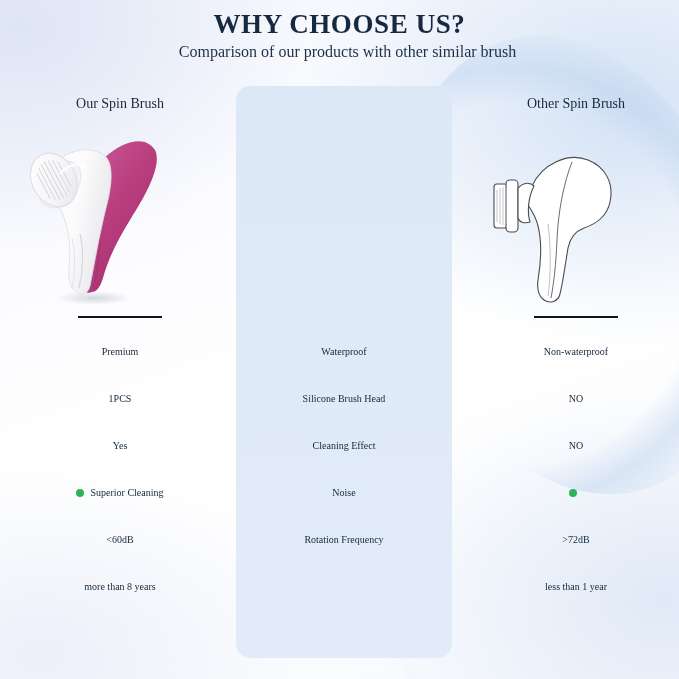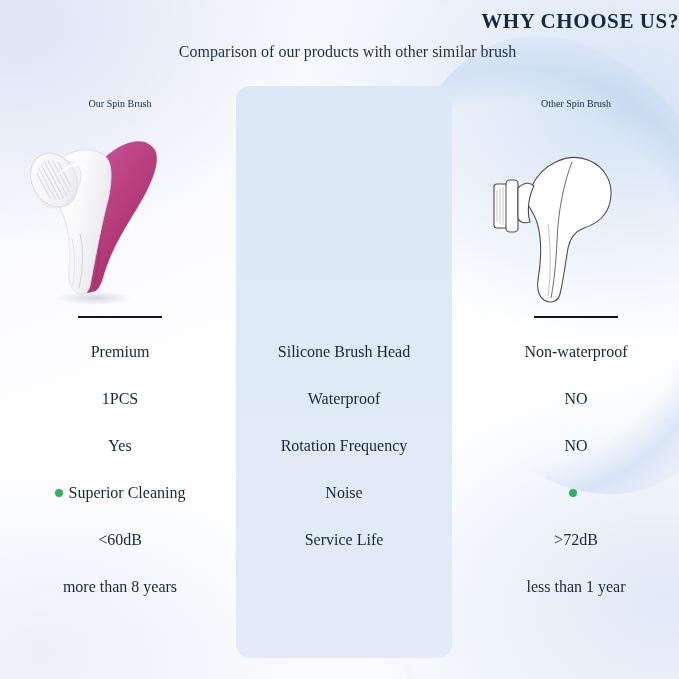--- a/index.html
+++ b/index.html
@@ -69,9 +69,9 @@
     top: 9px;
     left: 0;
     width: 679px;
-    text-align: right;
+    text-align: center;
     font-family: "Liberation Serif", serif;
-    font-size: 21px;
+    font-size: 27px;
     font-weight: 700;
     letter-spacing: 0.6px;
     color: #16293f;

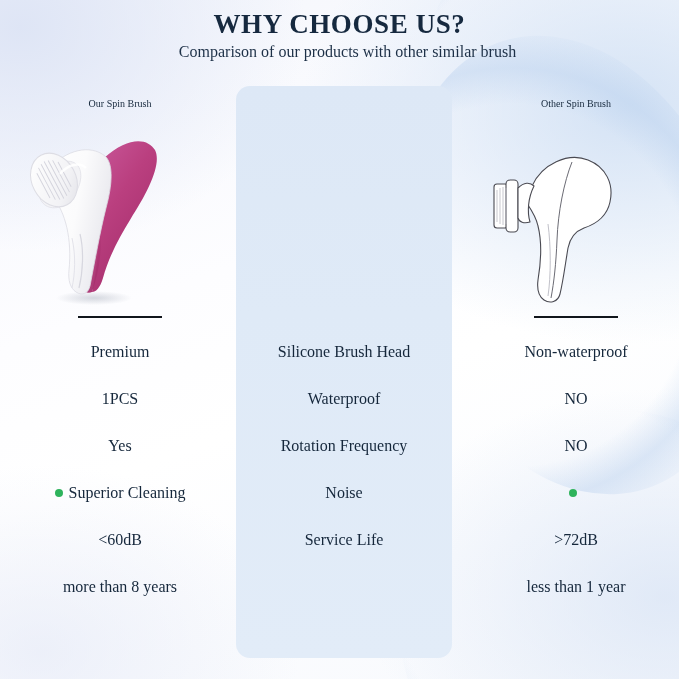--- a/index.html
+++ b/index.html
@@ -112,7 +112,7 @@
   .col-head {
     text-align: center;
     font-family: "Liberation Serif", serif;
-    font-size: 10px;
+    font-size: 14px;
     color: #17293d;
     height: 24px;
     line-height: 24px;

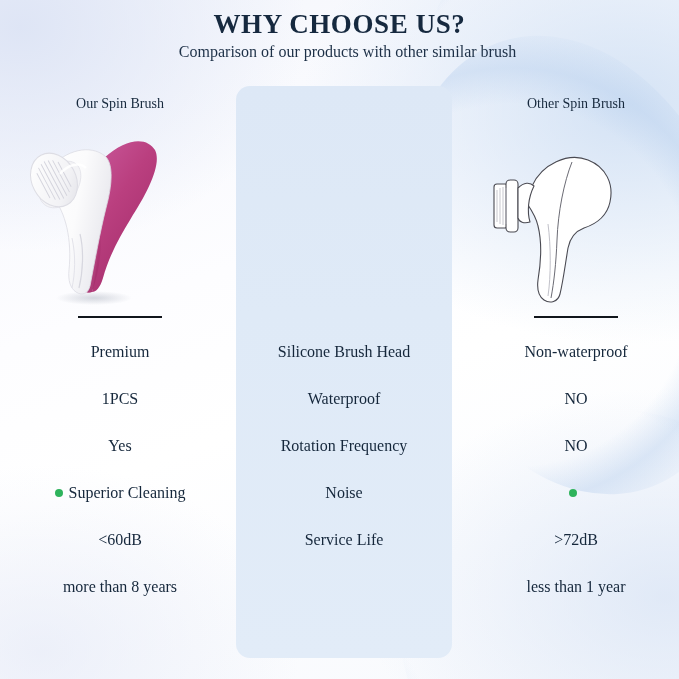--- a/index.html
+++ b/index.html
@@ -141,7 +141,7 @@
     align-items: center;
     justify-content: center;
     font-family: "Liberation Serif", serif;
-    font-size: 16px;
+    font-size: 10px;
     color: #15273b;
     text-align: center;
     line-height: 1.12;

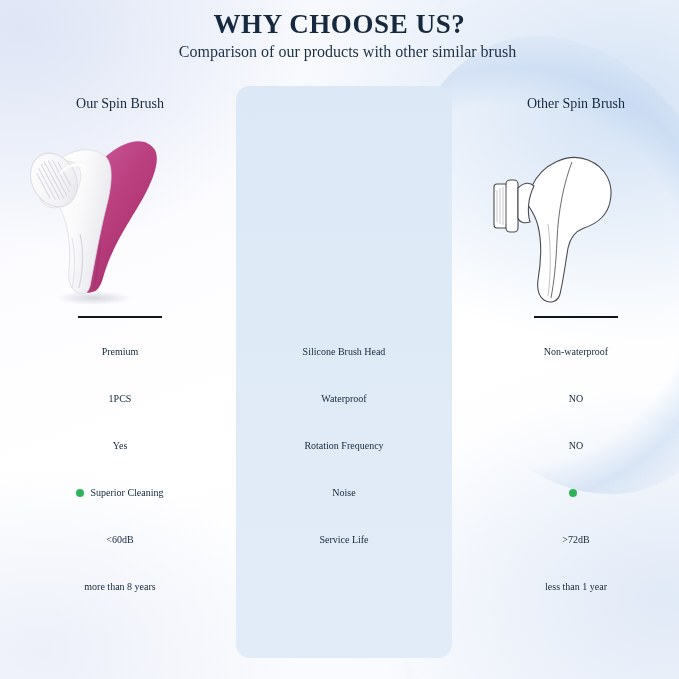--- a/index.html
+++ b/index.html
@@ -275,10 +275,10 @@
 
     <div class="rows">
       <div class="row">
+        <span>Waterproof</span>
+      </div>
+      <div class="row">
         <span>Silicone Brush Head</span>
-      </div>
-      <div class="row">
-        <span>Waterproof</span>
       </div>
       <div class="row">
         <span>Rotation Frequency</span>

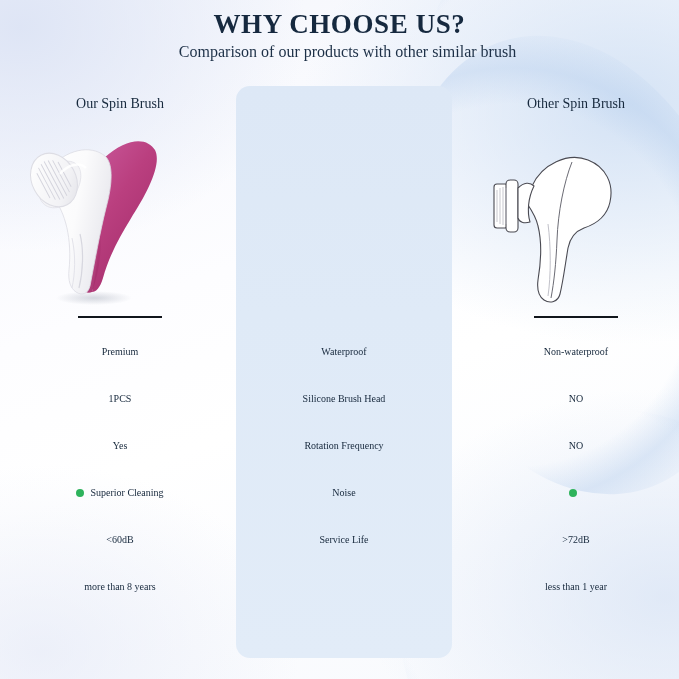--- a/index.html
+++ b/index.html
@@ -281,6 +281,9 @@
         <span>Silicone Brush Head</span>
       </div>
       <div class="row">
+        <span>Cleaning Effect</span>
+      </div>
+      <div class="row">
         <span>Rotation Frequency</span>
       </div>
       <div class="row">

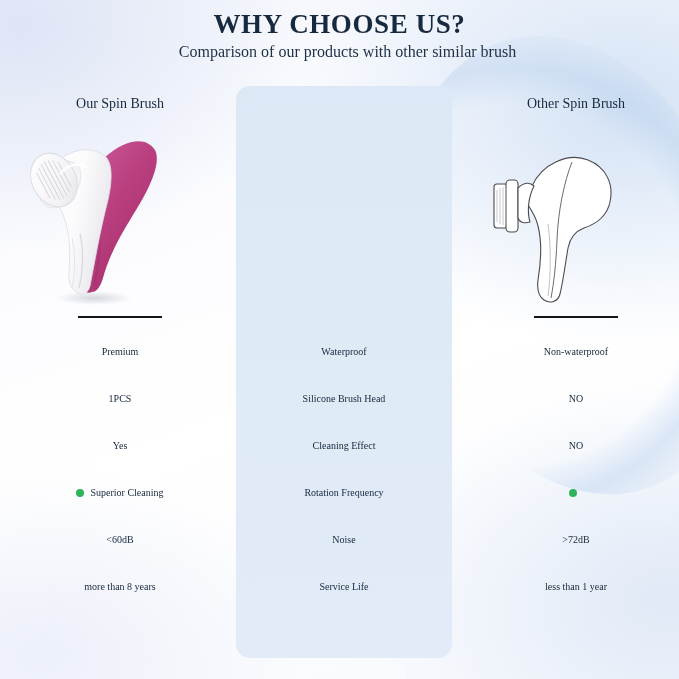--- a/index.html
+++ b/index.html
@@ -284,10 +284,10 @@
         <span>Cleaning Effect</span>
       </div>
       <div class="row">
+        <span>Noise</span>
+      </div>
+      <div class="row">
         <span>Rotation Frequency</span>
-      </div>
-      <div class="row">
-        <span>Noise</span>
       </div>
       <div class="row">
         <span>Service Life</span>

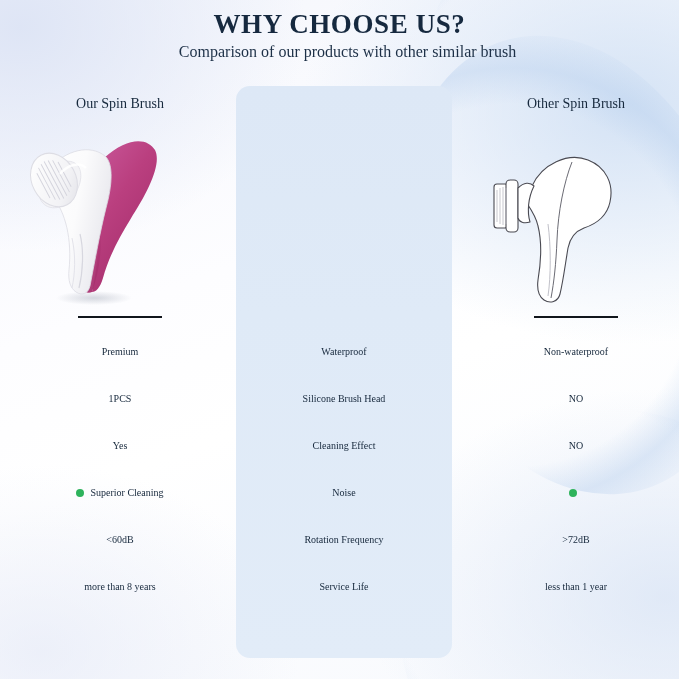--- a/index.html
+++ b/index.html
@@ -289,9 +289,6 @@
       <div class="row">
         <span>Rotation Frequency</span>
       </div>
-      <div class="row">
-        <span>Service Life</span>
-      </div>
     </div>
   </div>
 

